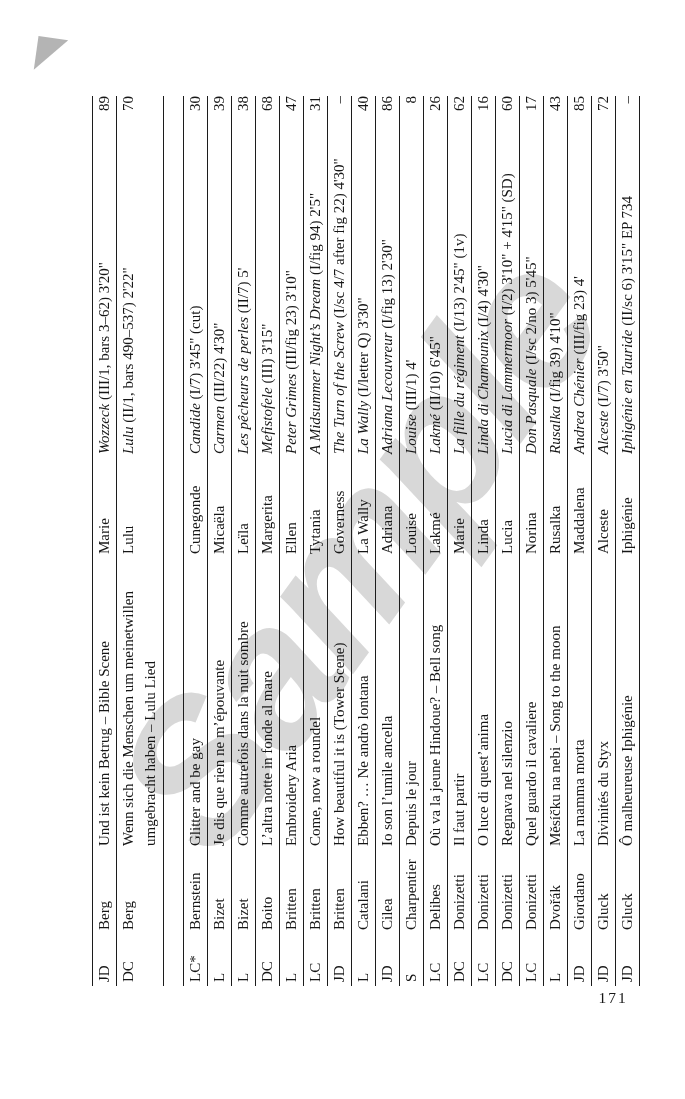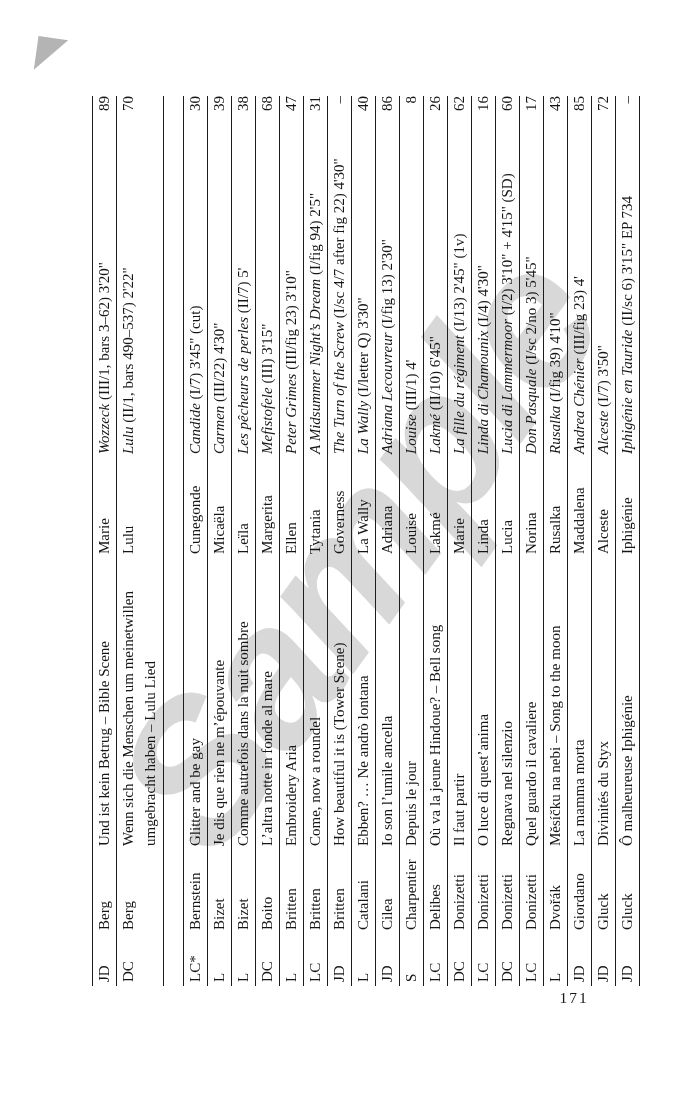--- a/index.html
+++ b/index.html
@@ -44,7 +44,7 @@
   .cell-page{ text-align:right; }
   .aria-line{ display:block; line-height:22px; }
   .folio{
-    position:absolute; left:543px; top:989px; width:62px; text-align:center;
+    position:absolute; left:582px; top:989px; width:62px; text-align:center;
     font-size:15.5px; letter-spacing:2px; z-index:2; font-variant-numeric:oldstyle-nums;
   }
 </style>

